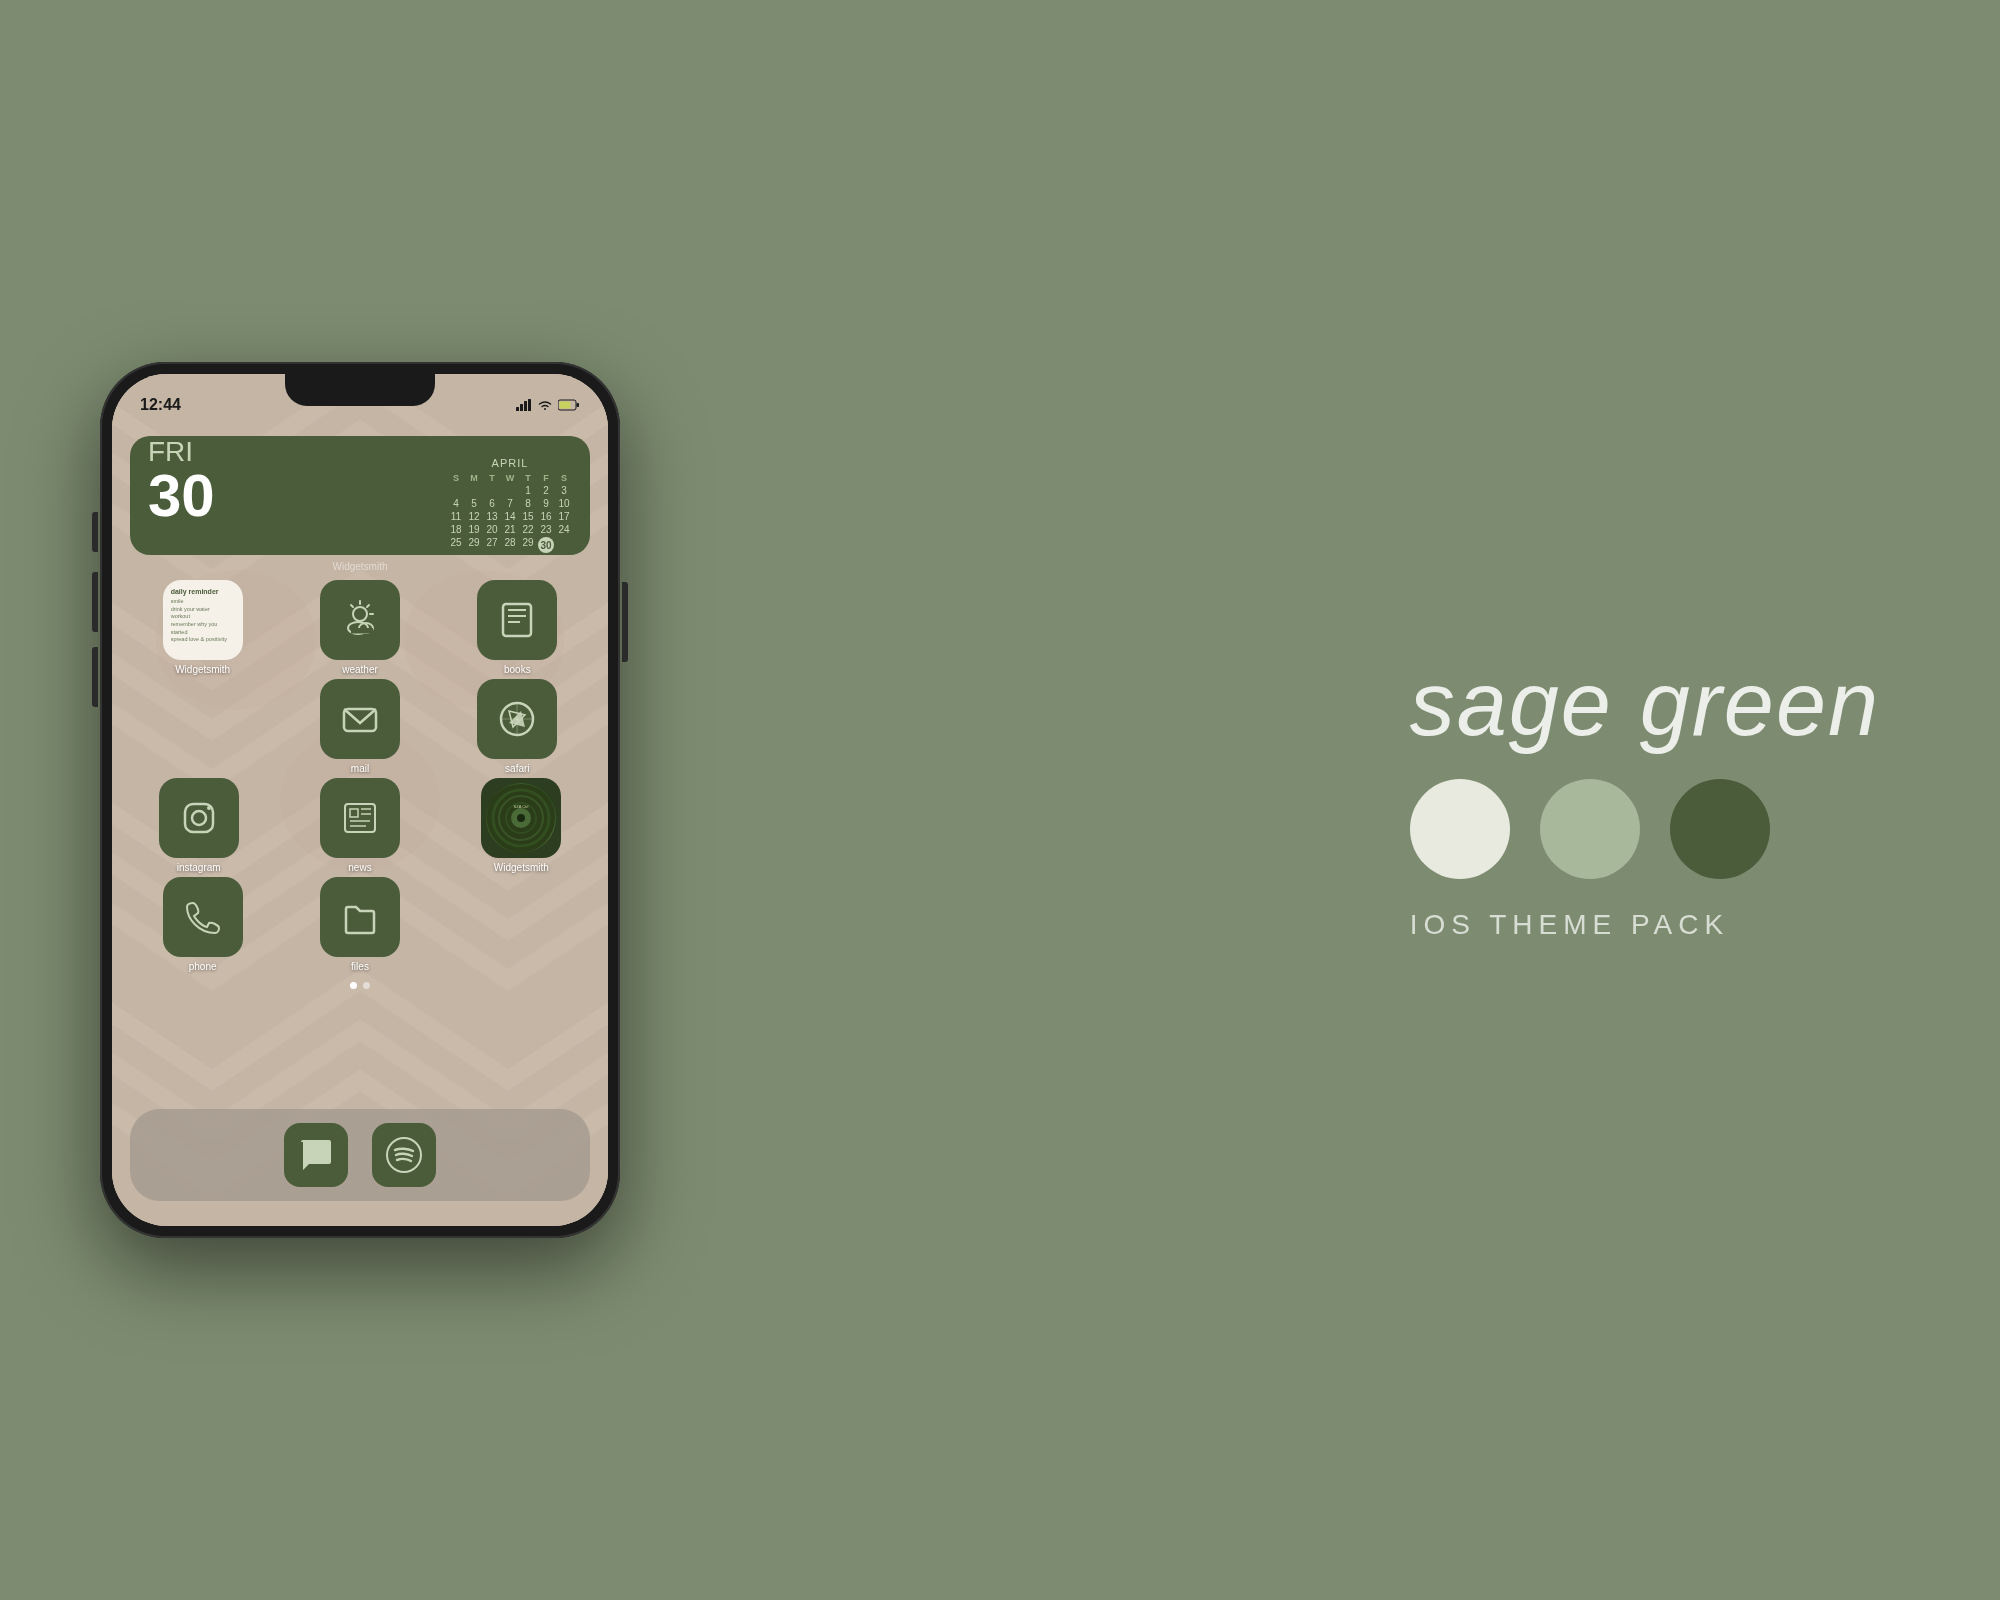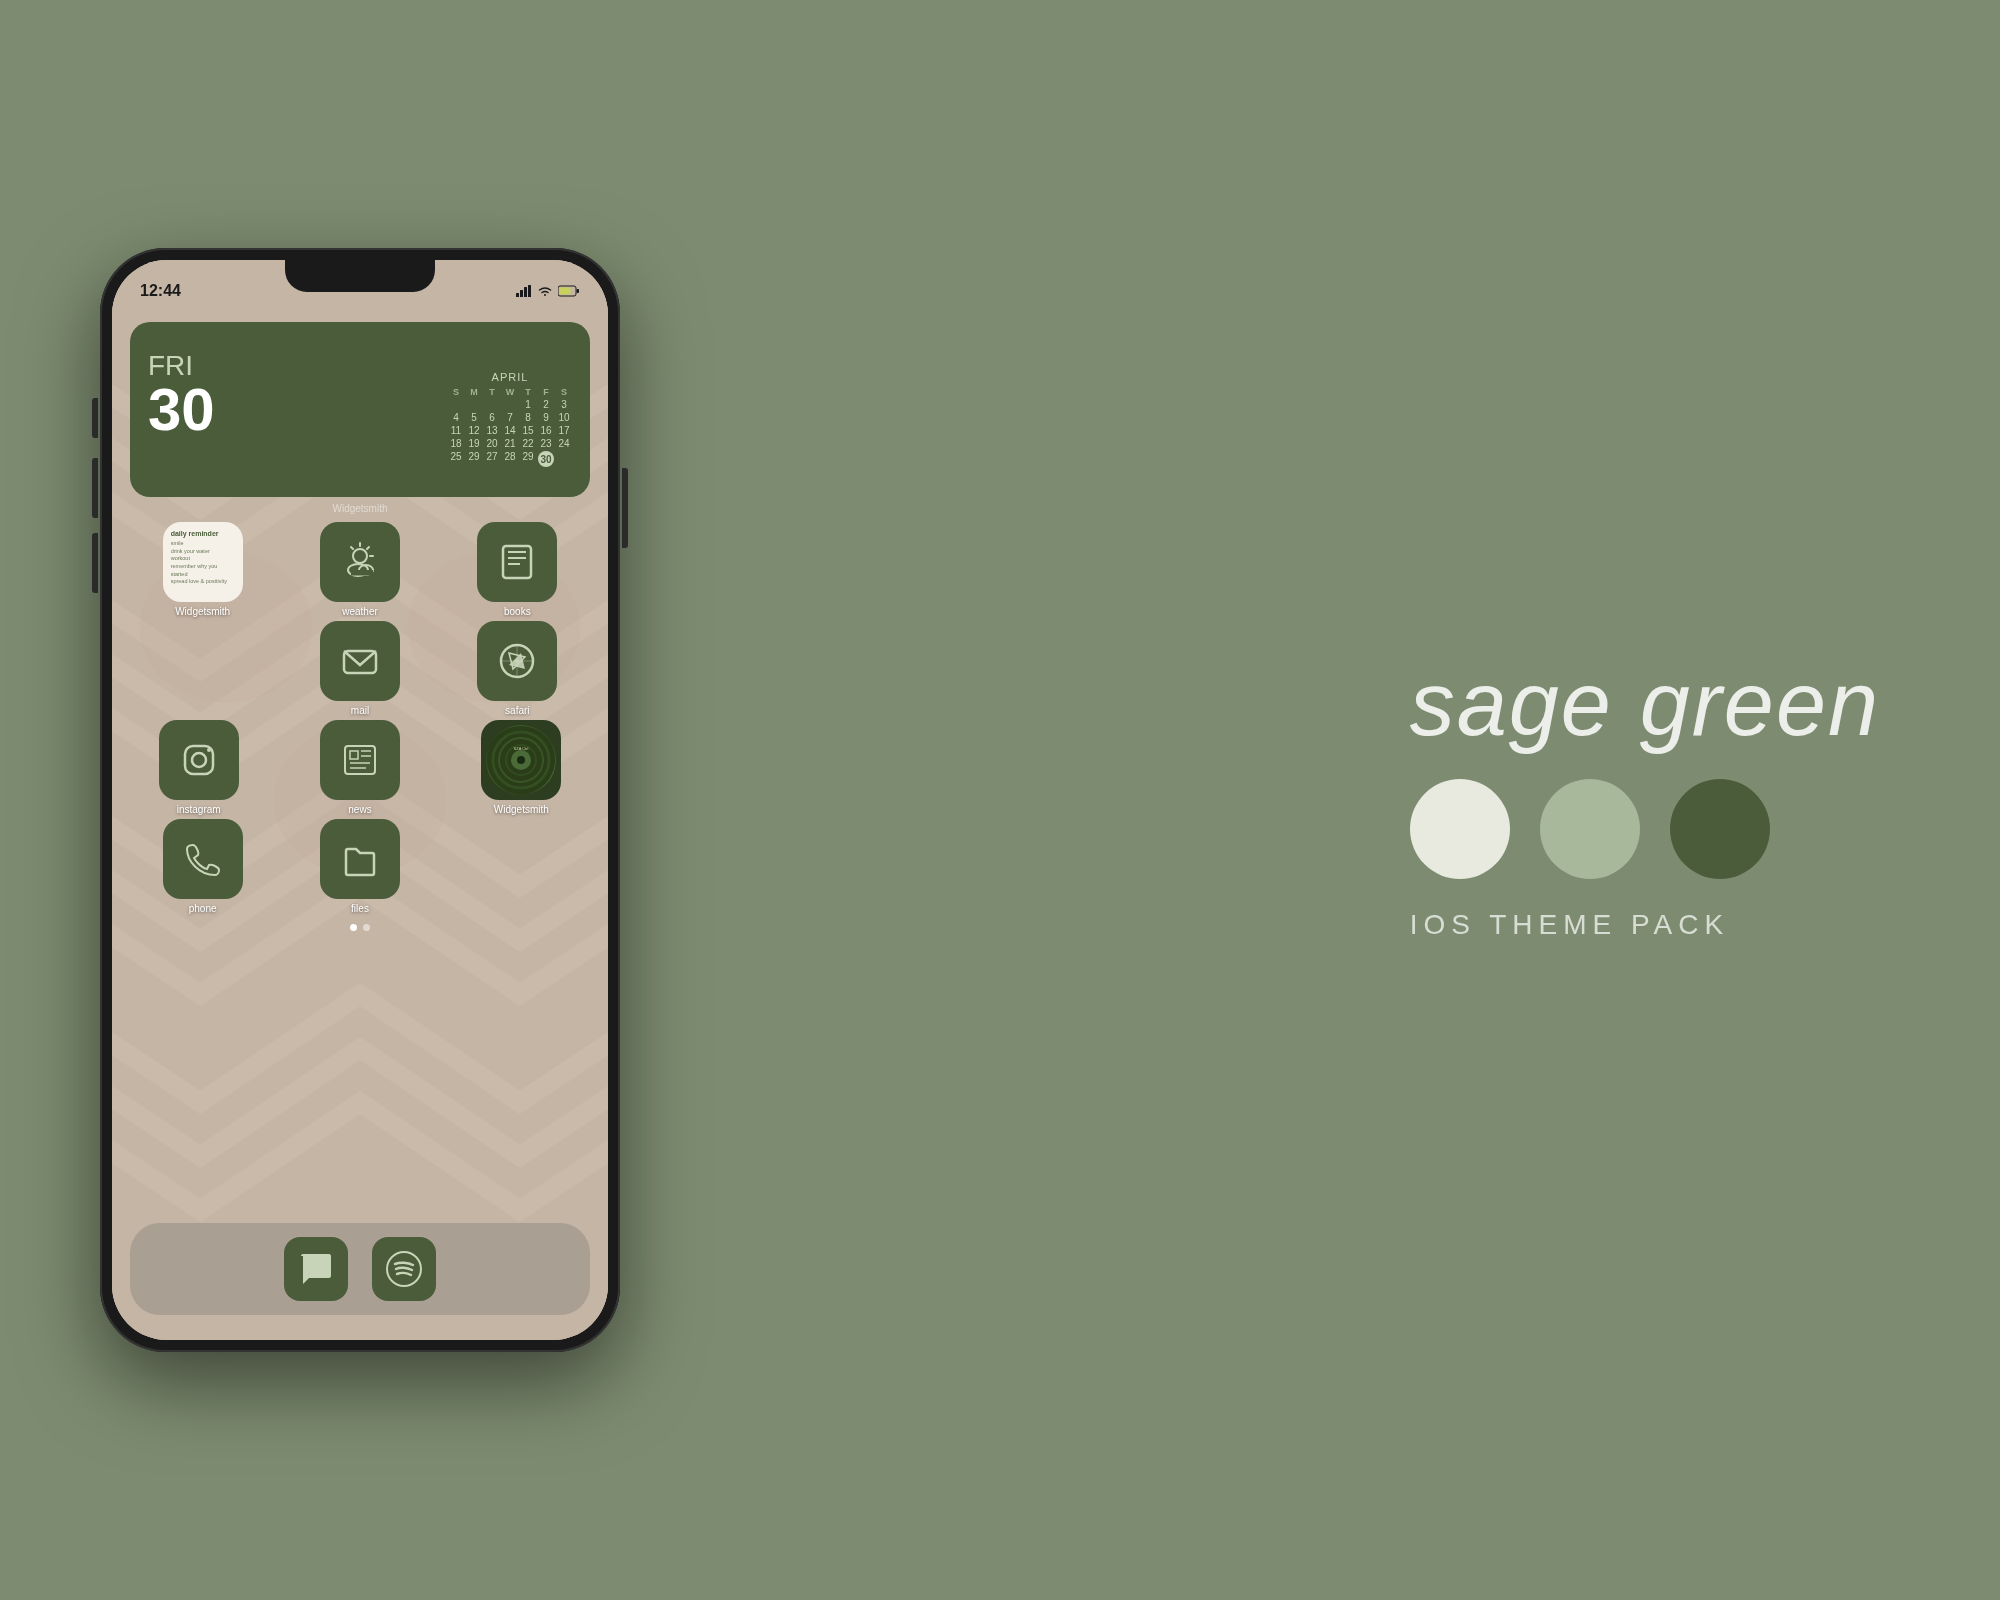--- a/index.html
+++ b/index.html
@@ -26,7 +26,7 @@
 
     .phone-frame {
       width: 520px;
-      height: 1104px;
+      height: 876px;
       background: #1a1a1a;
       border-radius: 65px;
       padding: 12px;

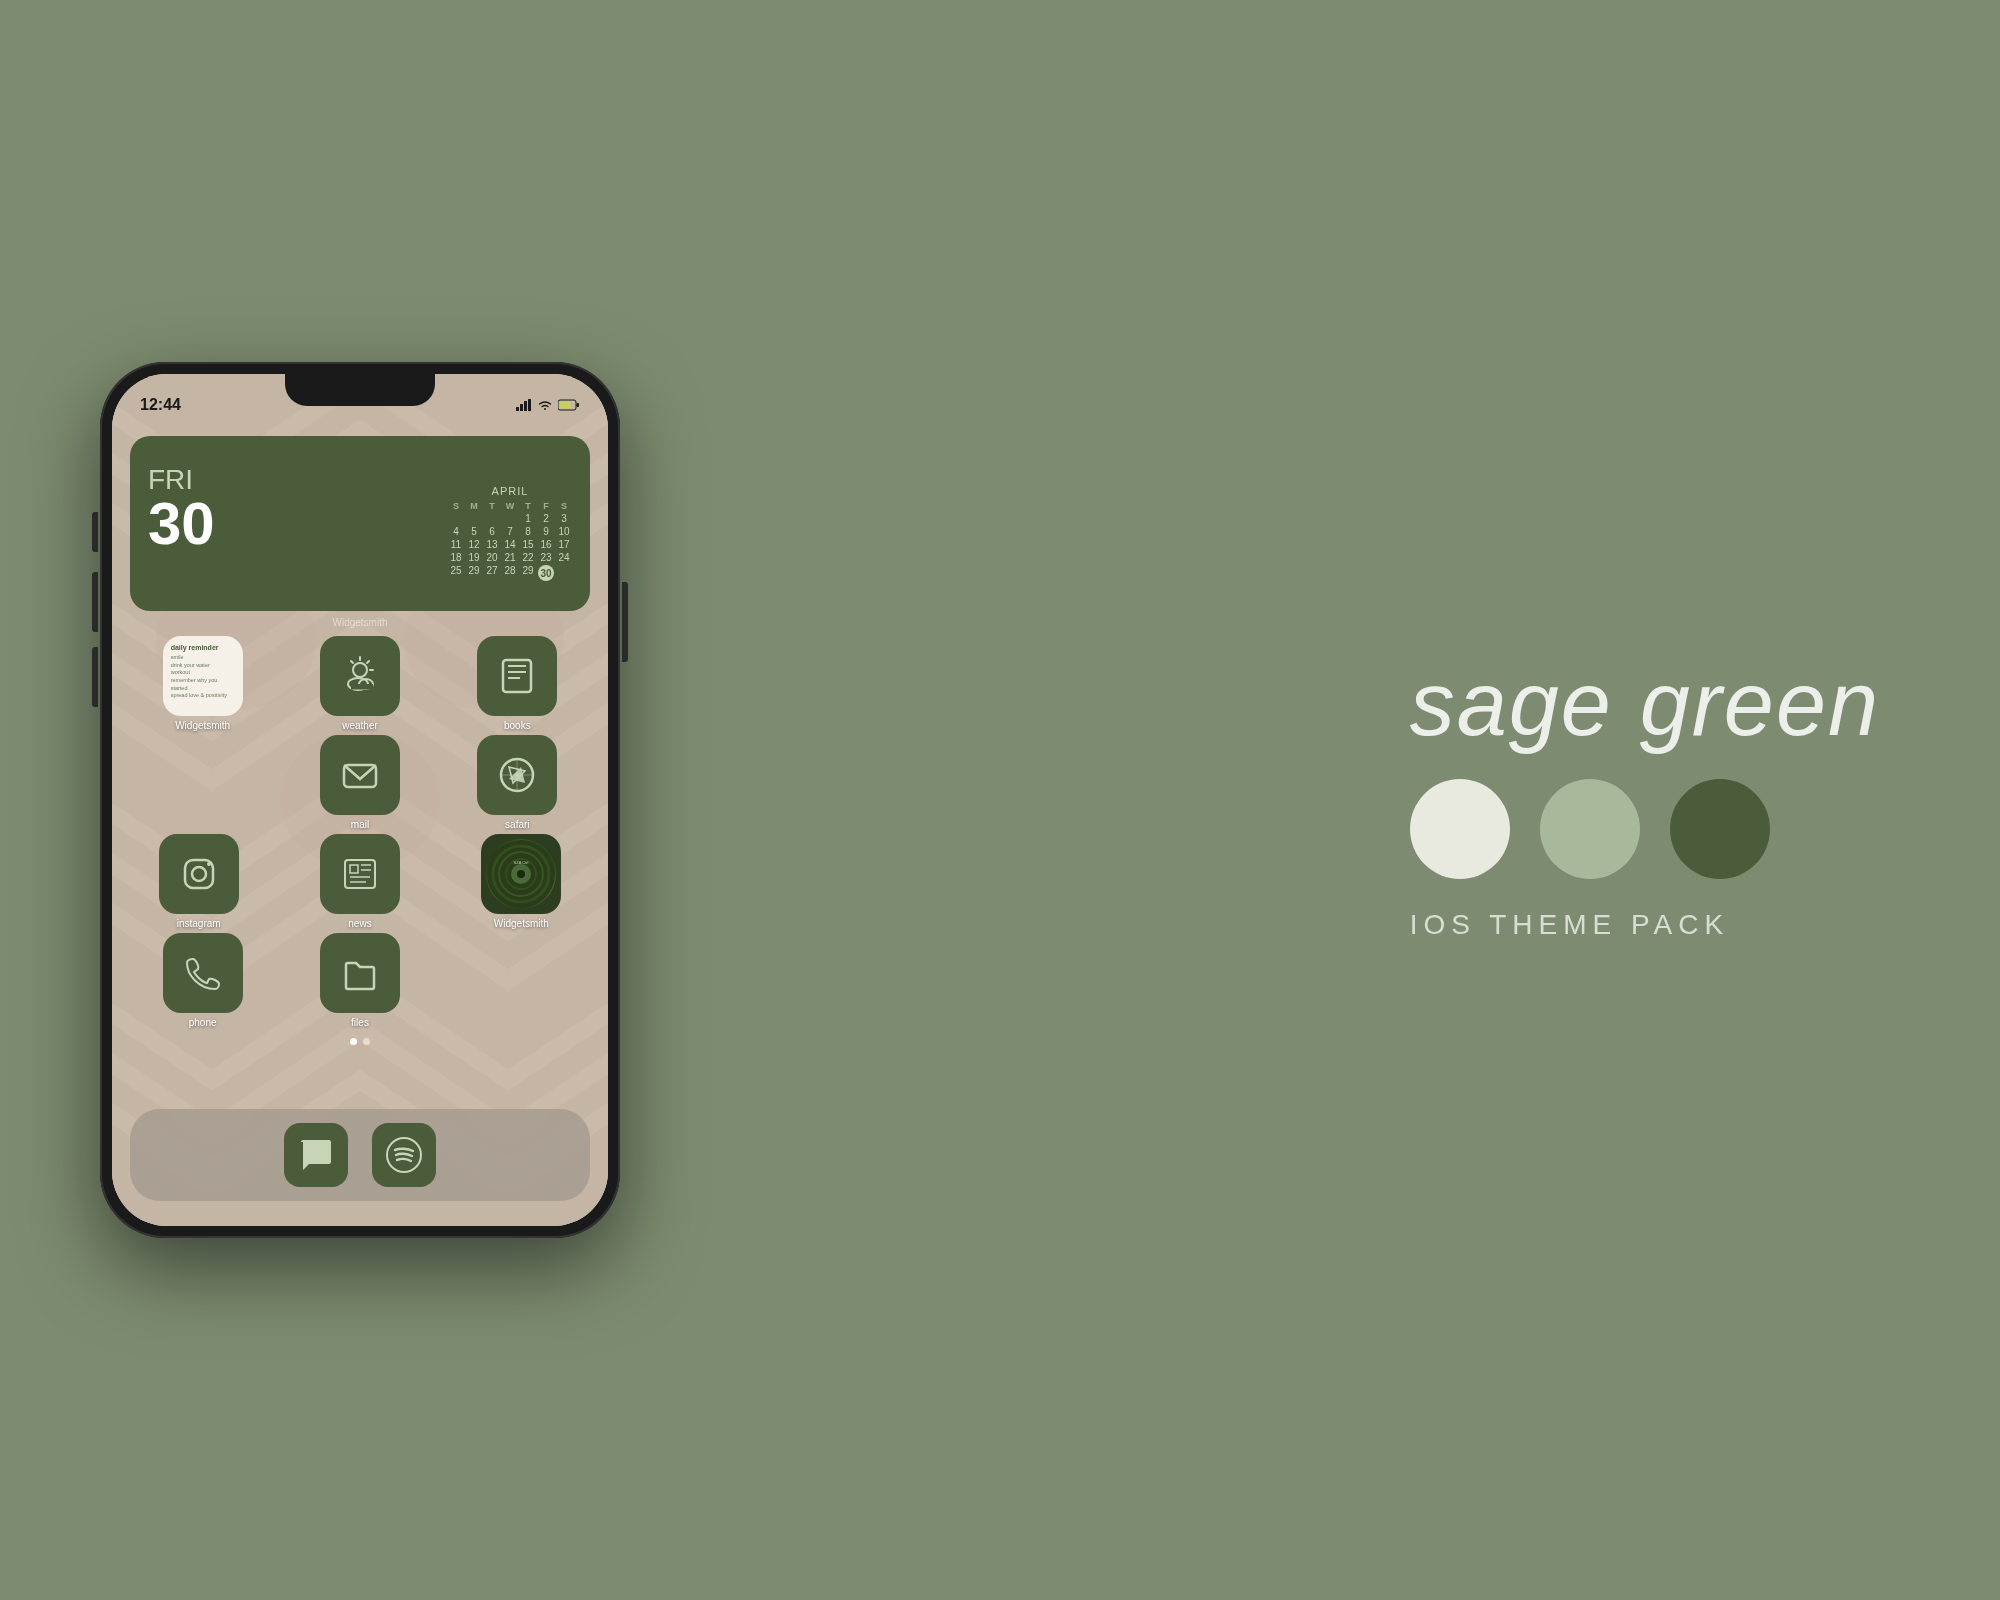--- a/index.html
+++ b/index.html
@@ -155,7 +155,7 @@
     .calendar-widget {
       background: #4a5c3a;
       border-radius: 20px;
-      padding: 30px 18px;
+      padding: 2px 18px;
       margin-bottom: 6px;
       color: white;
     }

